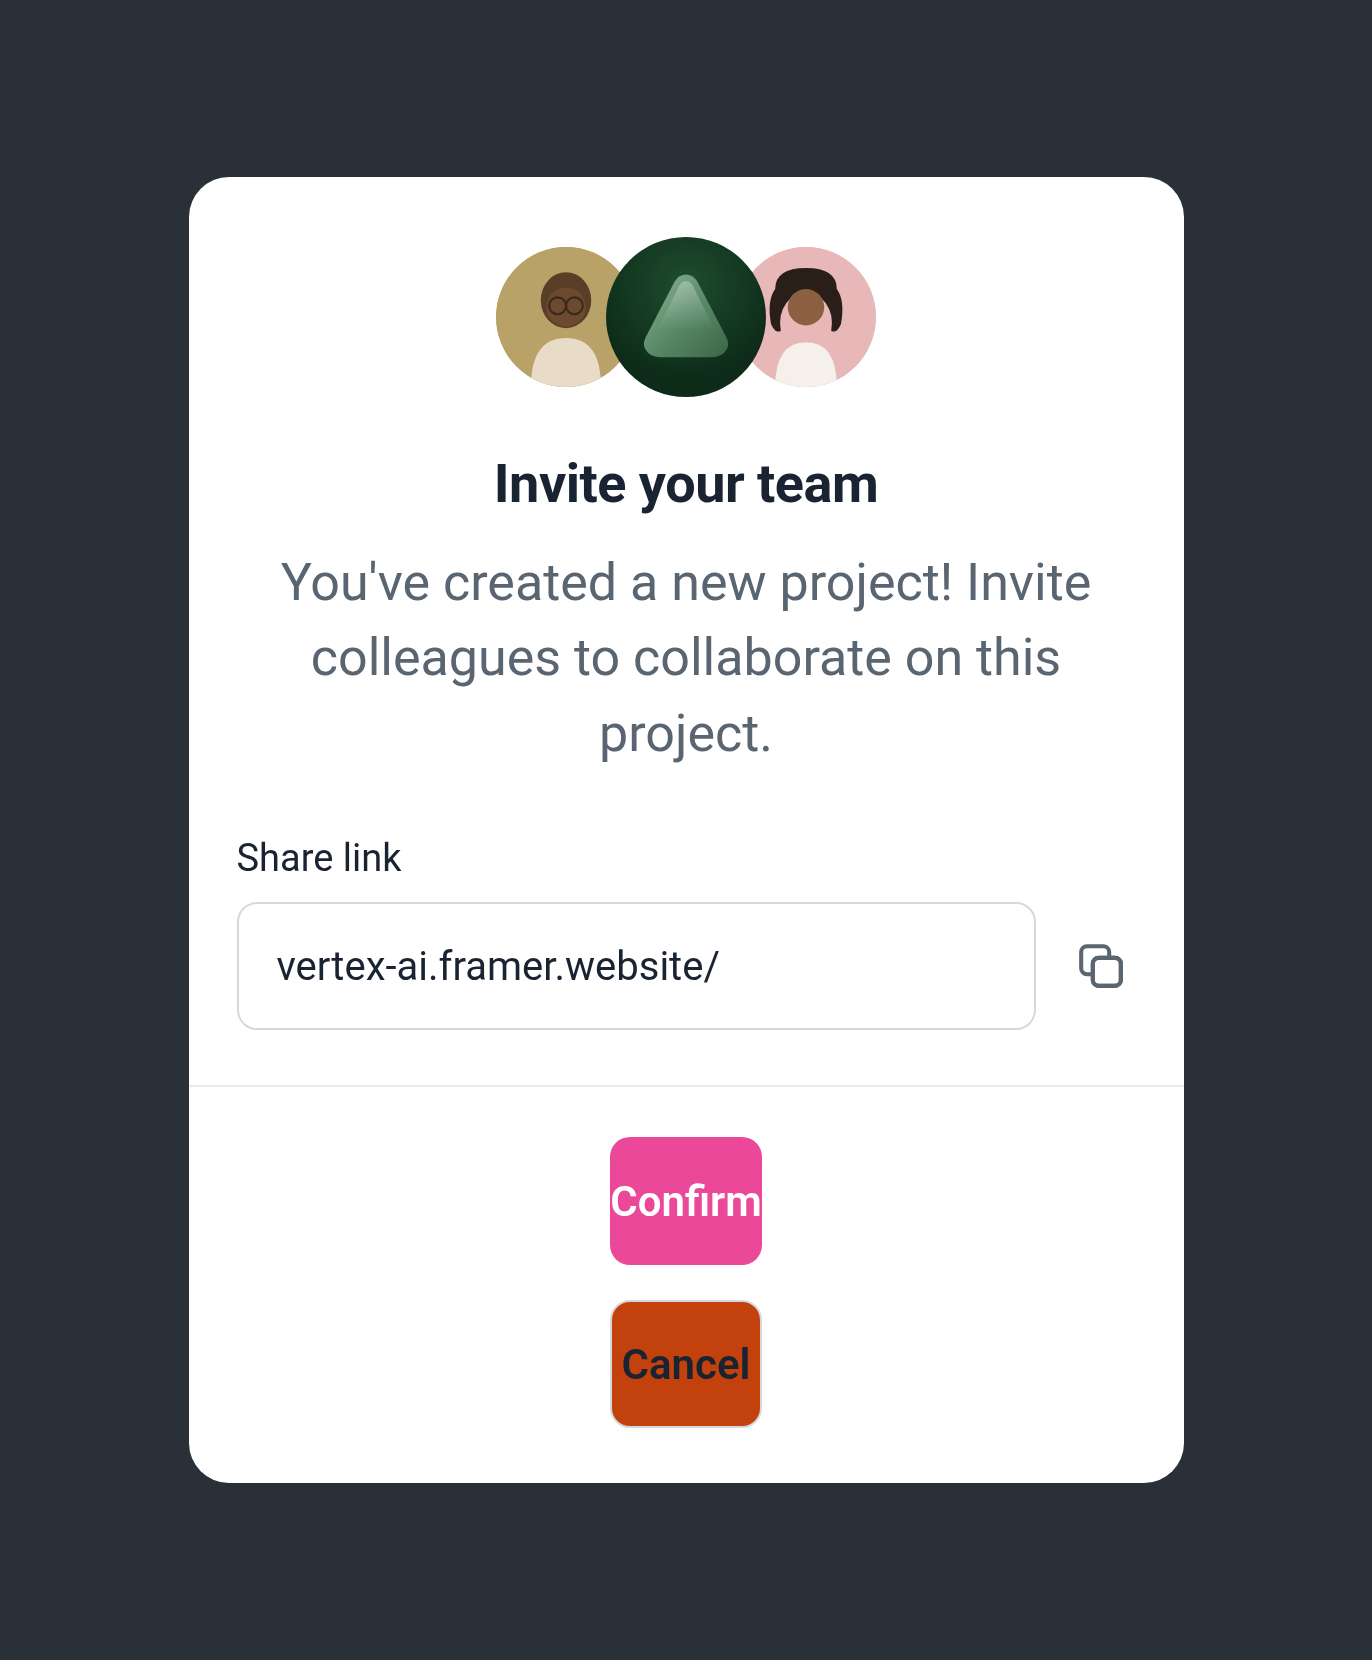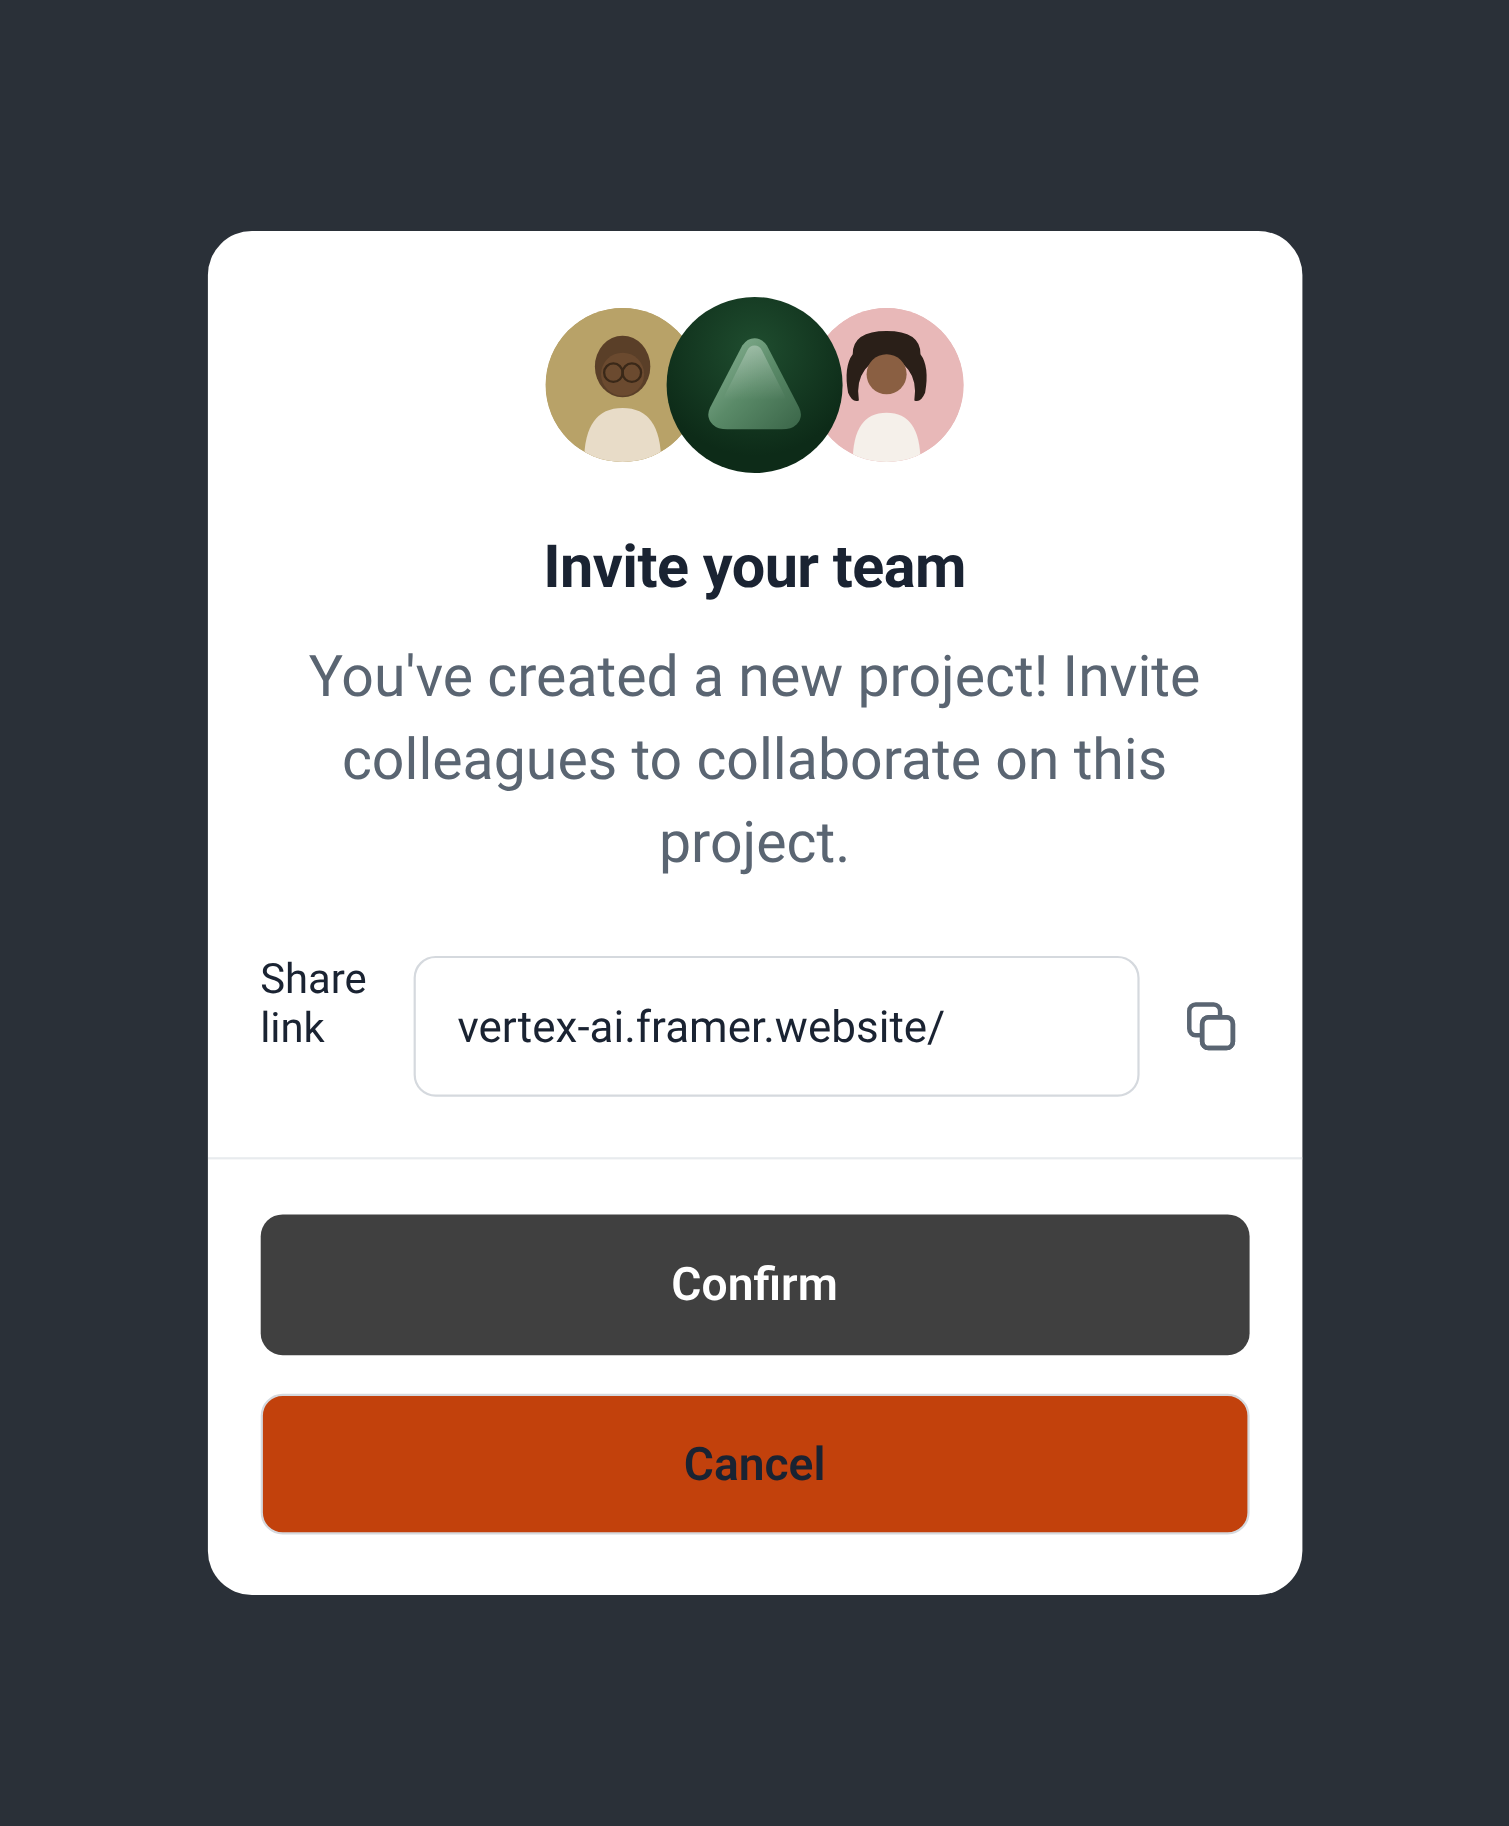--- a/index.html
+++ b/index.html
@@ -23,6 +23,7 @@
       overflow: hidden;
       display: flex;
       flex-direction: column;
+      align-items: center;
     }
     .modal-body {
       padding: 60px 48px 55px 48px;

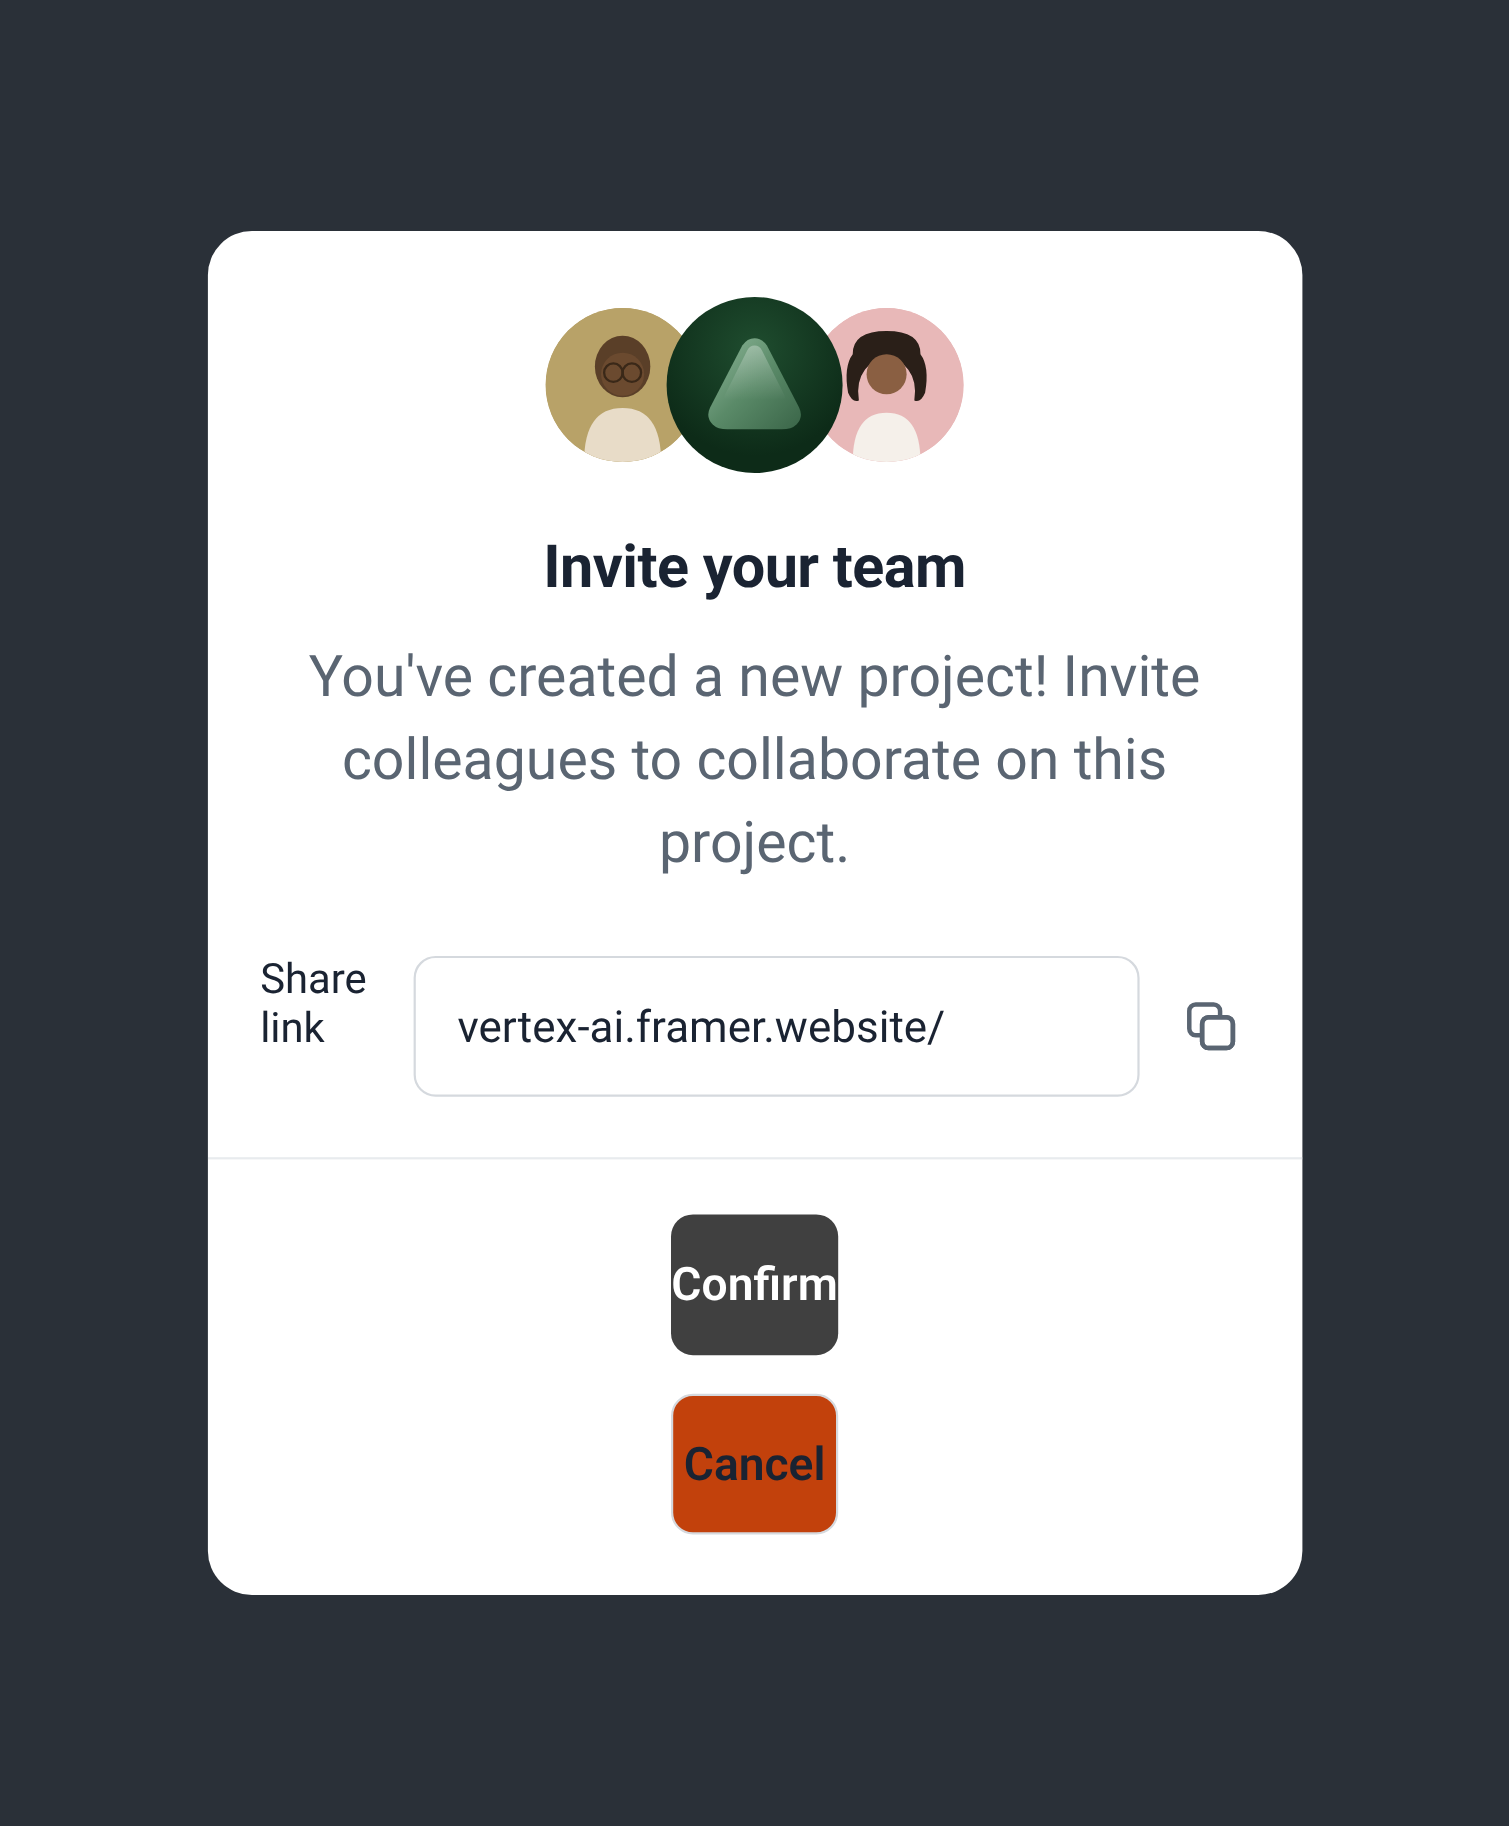--- a/index.html
+++ b/index.html
@@ -90,7 +90,7 @@
     .field-group {
       width: 100%;
       display: flex;
-      flex-direction: row;
+      flex-direction: column;
       align-items: flex-start;
     }
     .field-label {

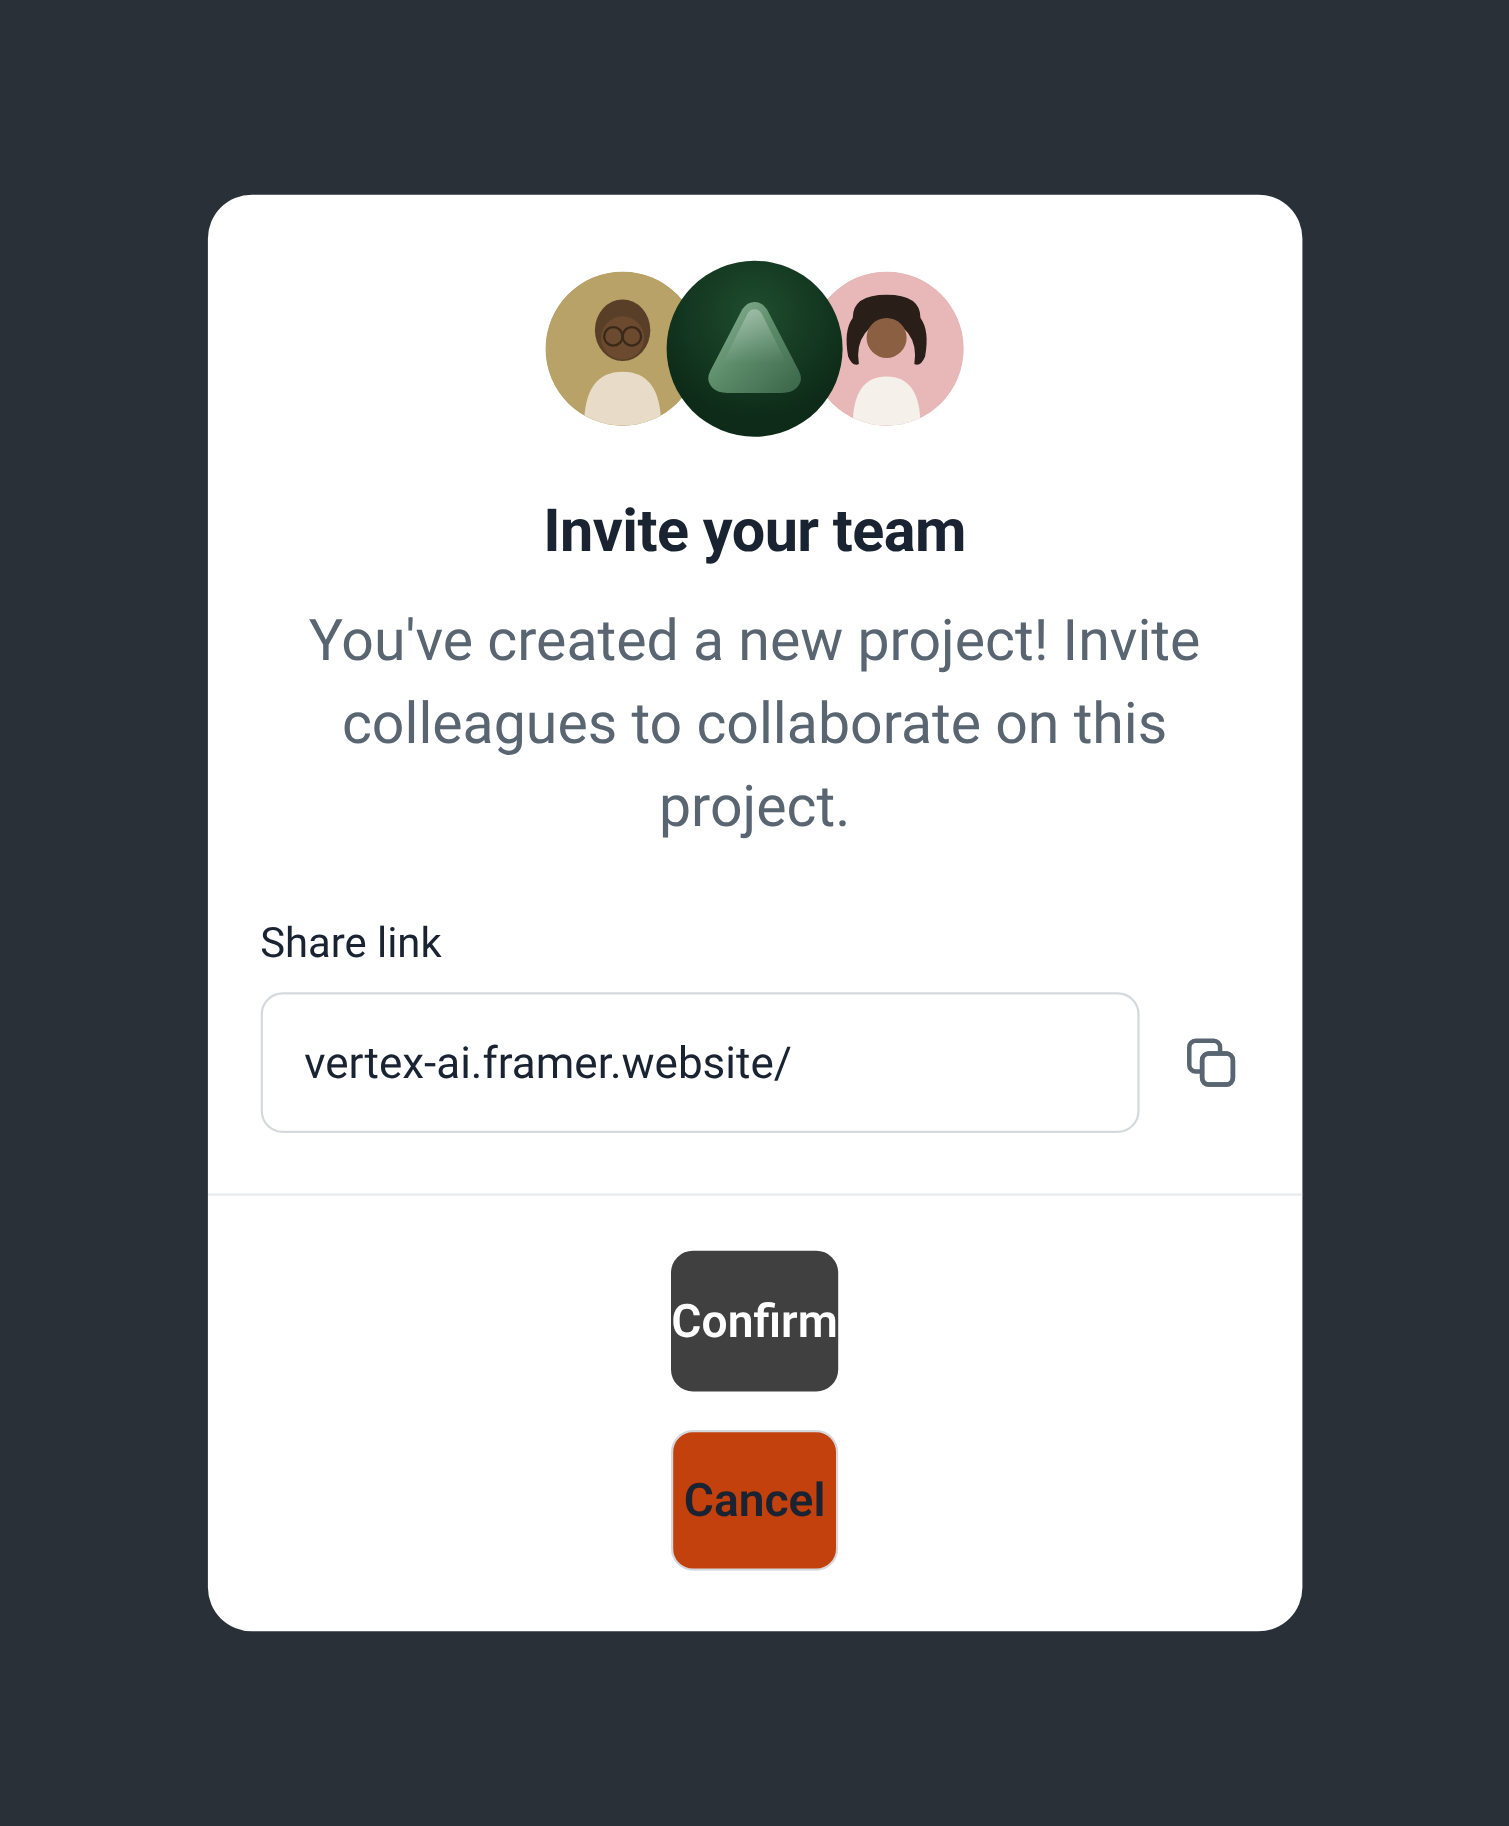--- a/index.html
+++ b/index.html
@@ -158,7 +158,7 @@
       font-family: inherit;
     }
     .btn-primary {
-      background: #404040;
+      background: #ec4899;
       color: #ffffff;
     }
     .btn-secondary {

